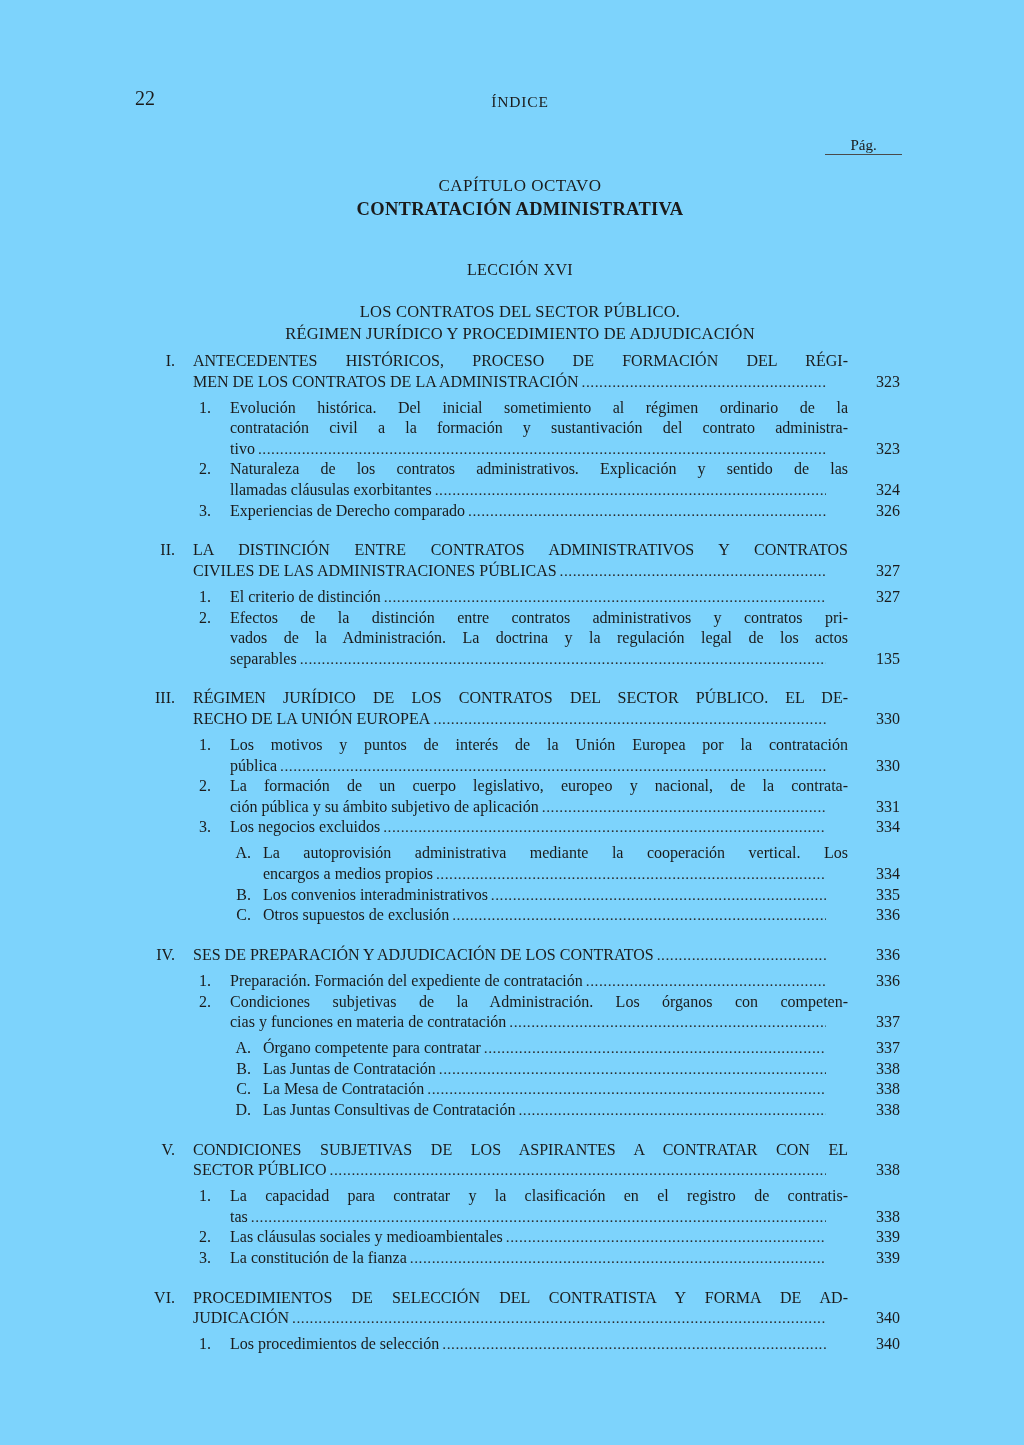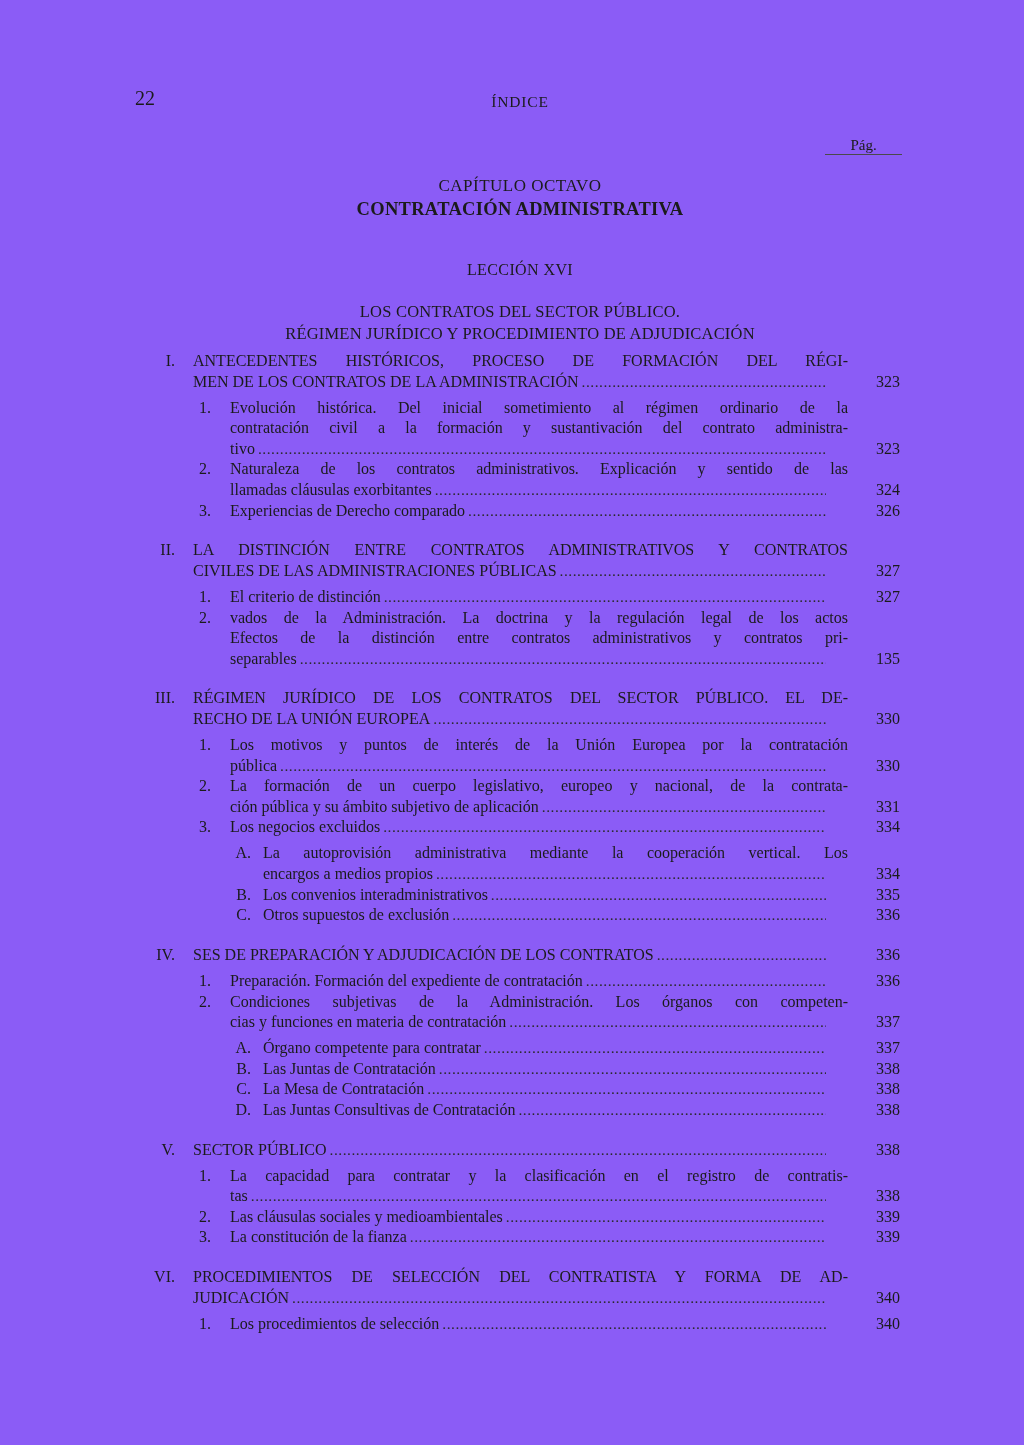--- a/index.html
+++ b/index.html
@@ -6,7 +6,7 @@
   .page{
     position:relative;
     width:1024px;height:1445px;
-    background:#8b5cf6;
+    background:#7dd3fc;
     font-family:"Liberation Serif","DejaVu Serif",serif;
     color:#1b1b1b;
     overflow:hidden;

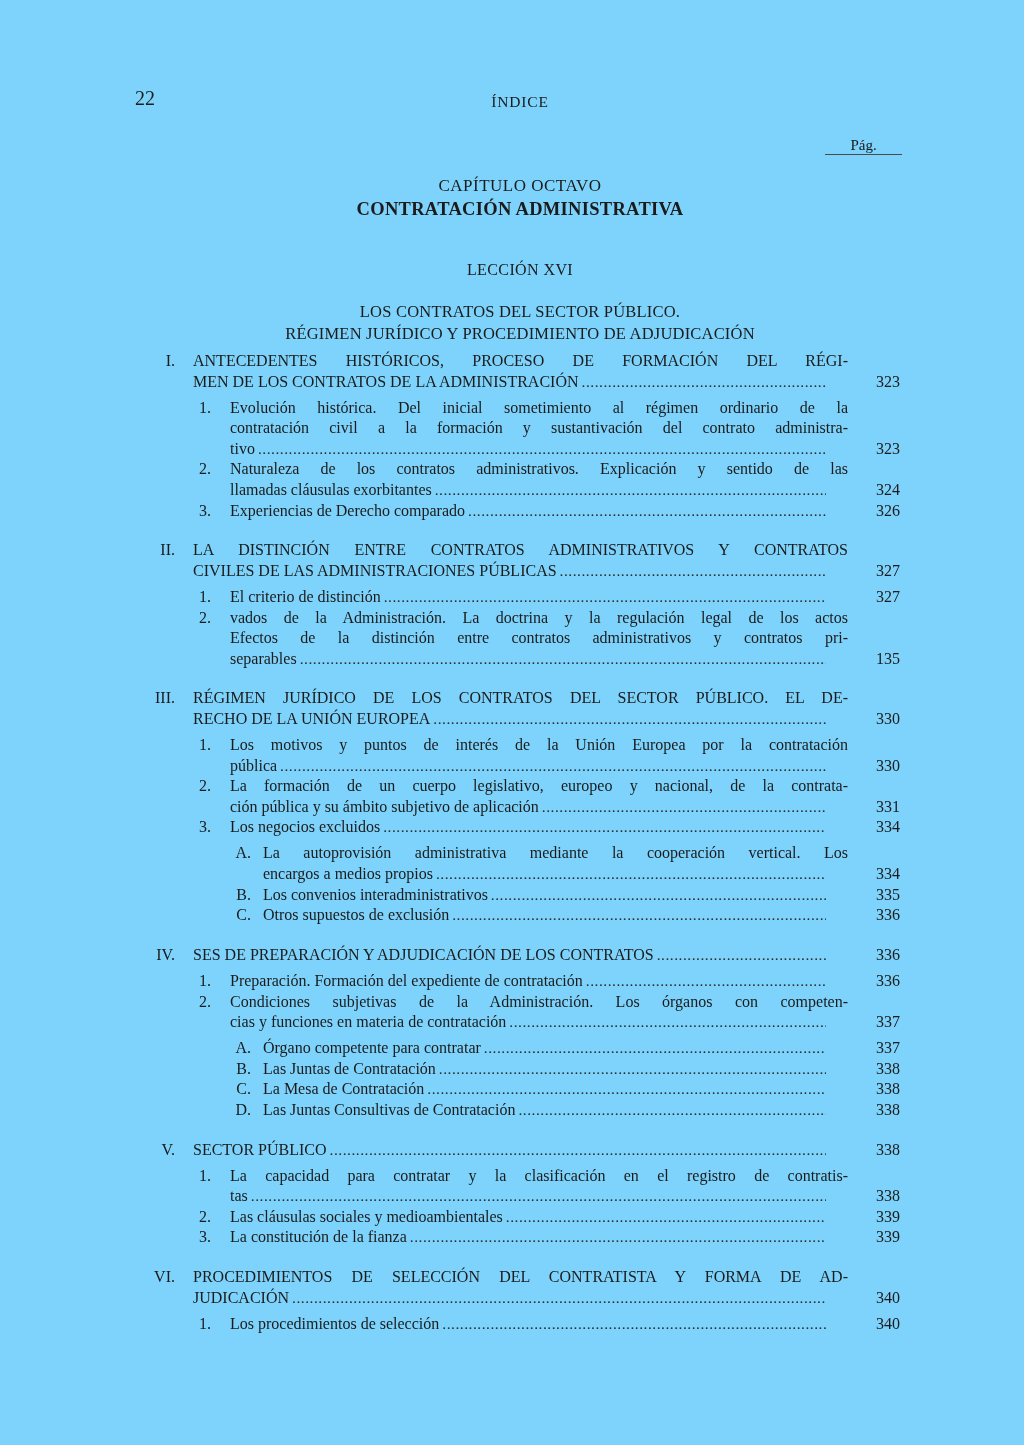--- a/index.html
+++ b/index.html
@@ -150,8 +150,8 @@
       <div class="entry lvl2">
     <div class="label">2.</div>
     <div class="body">
-      <div class="line-full">vados de la Administración. La doctrina y la regulación legal de los actos</div>
-          <div class="line-full">Efectos de la distinción entre contratos administrativos y contratos pri-</div>
+      <div class="line-full">Efectos de la distinción entre contratos administrativos y contratos pri-</div>
+          <div class="line-full">vados de la Administración. La doctrina y la regulación legal de los actos</div>
           <div class="line-last">
         <span class="last-text">separables</span>
         <span class="leader"></span>

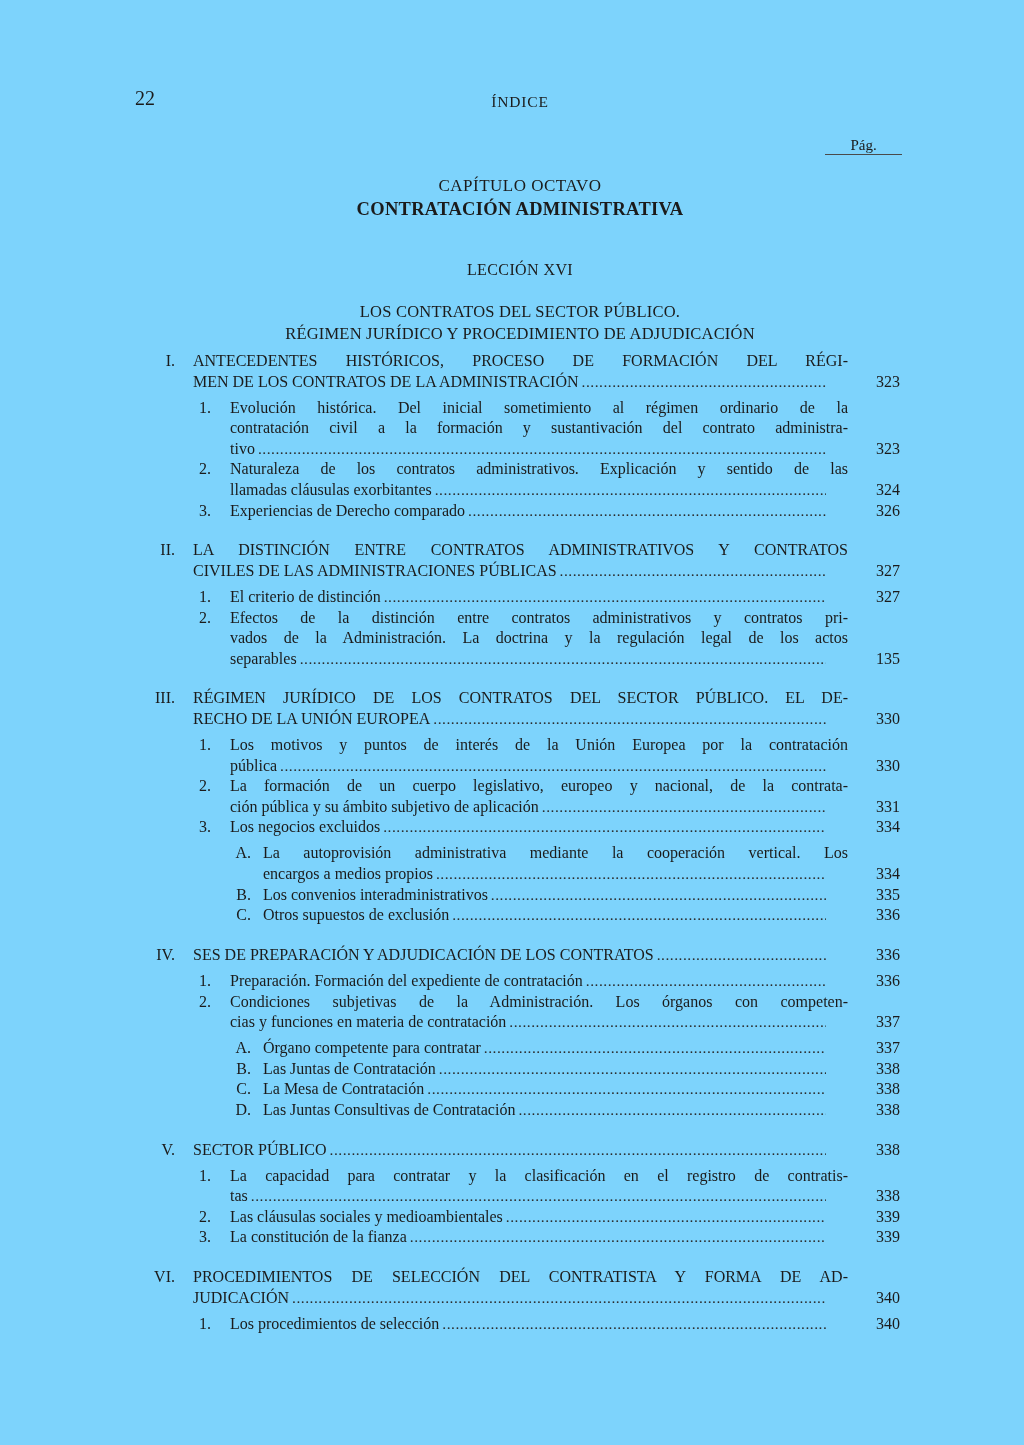--- a/index.html
+++ b/index.html
@@ -307,6 +307,7 @@
       <div class="entry lvl1 gap">
     <div class="label">V.</div>
     <div class="body">
+      <div class="line-full">CONDICIONES SUBJETIVAS DE LOS ASPIRANTES A CONTRATAR CON EL</div>
           <div class="line-last">
         <span class="last-text">SECTOR PÚBLICO</span>
         <span class="leader"></span>

